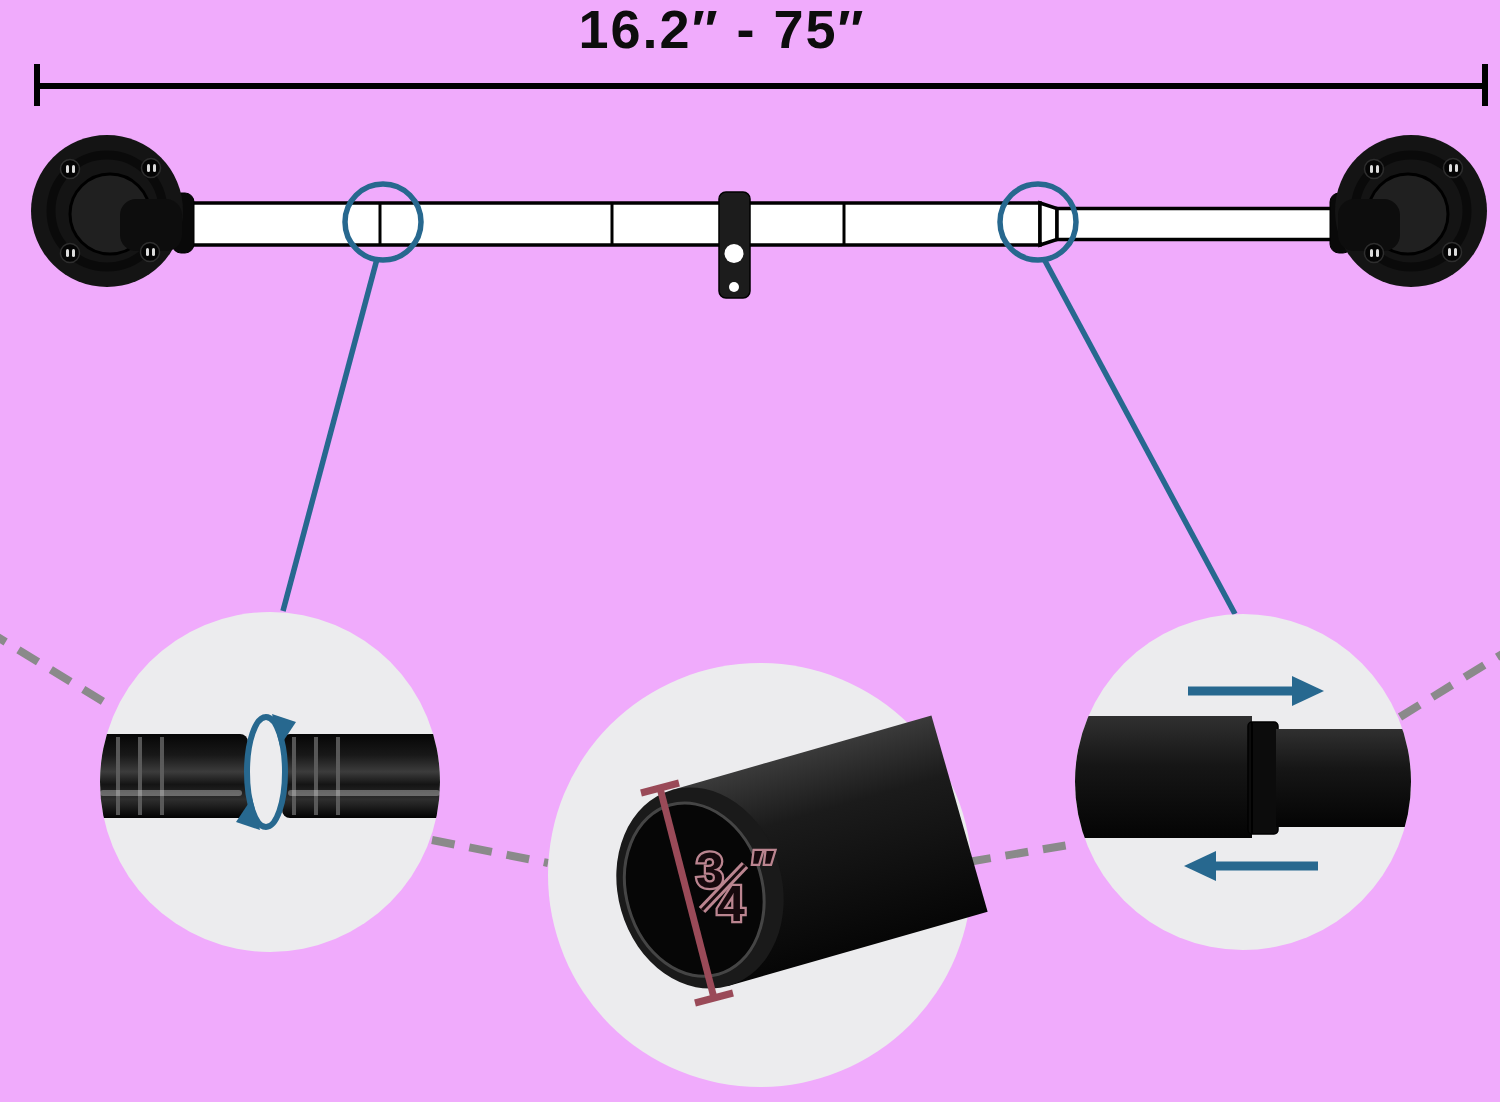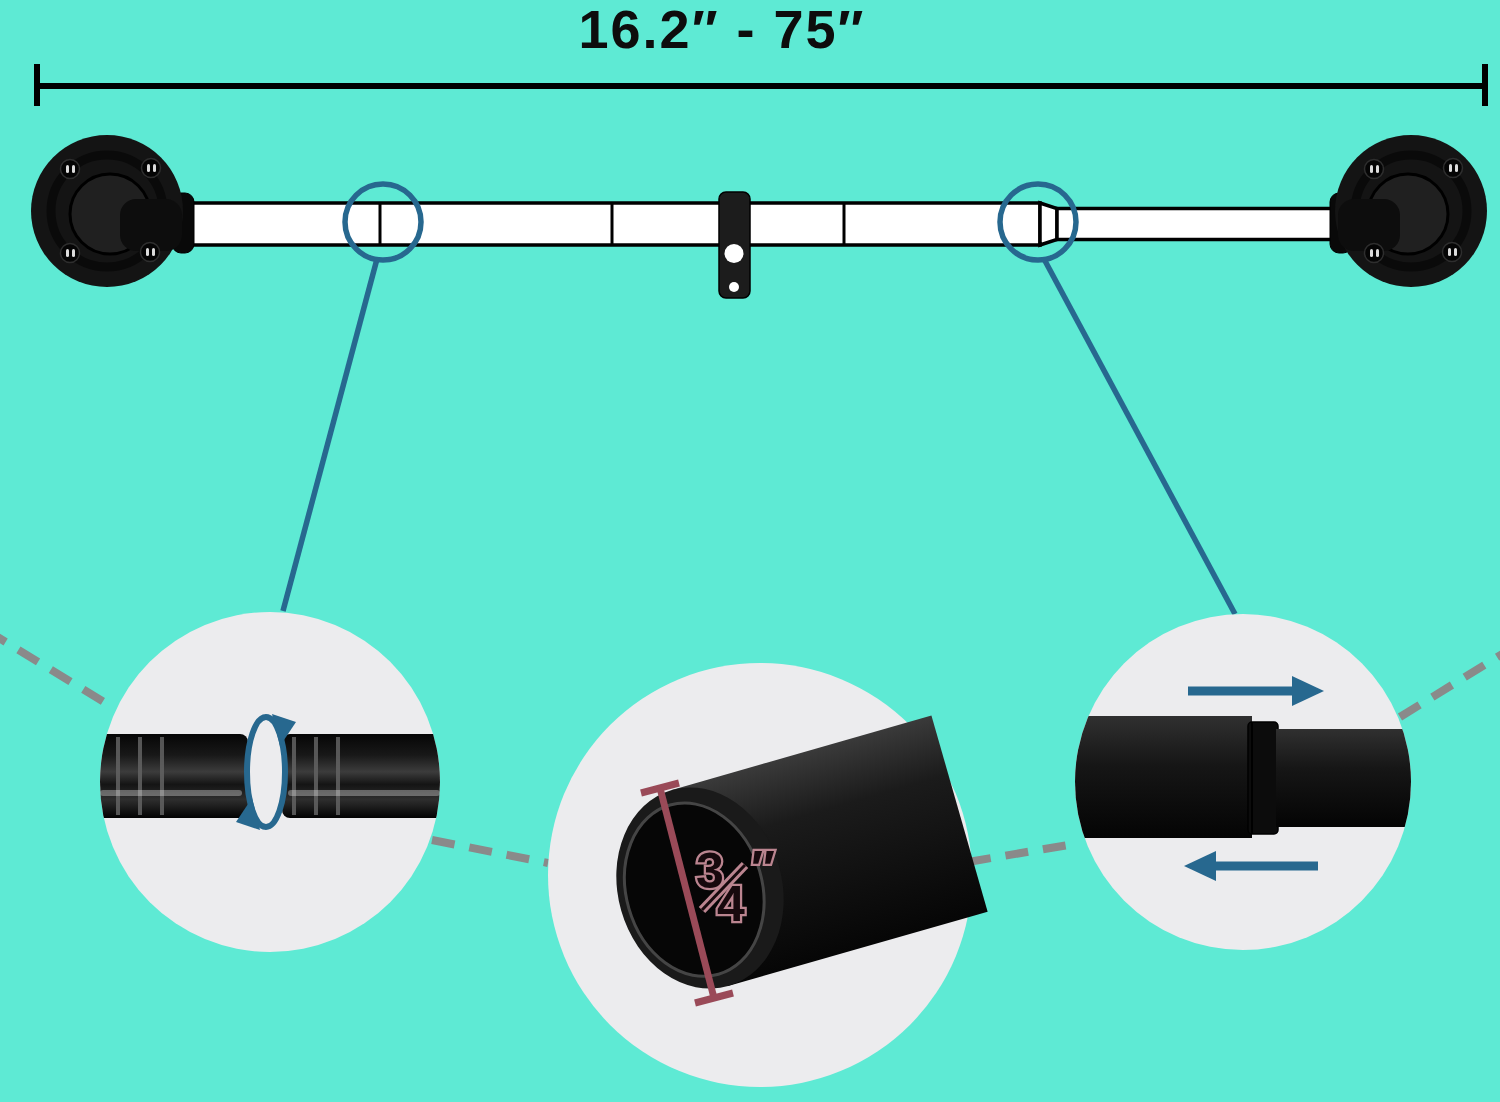--- a/index.html
+++ b/index.html
@@ -3,7 +3,7 @@
 <meta charset="utf-8">
 <style>
   html,body{margin:0;padding:0;background:#ffffff;}
-  .stage{position:relative;width:1500px;height:1102px;background:#5eead4;overflow:hidden;
+  .stage{position:relative;width:1500px;height:1102px;background:#f0abfc;overflow:hidden;
          font-family:"Liberation Sans", sans-serif;}
   svg{display:block}
   .dim-label{font-family:"Liberation Sans",sans-serif;font-size:54px;font-weight:600;

